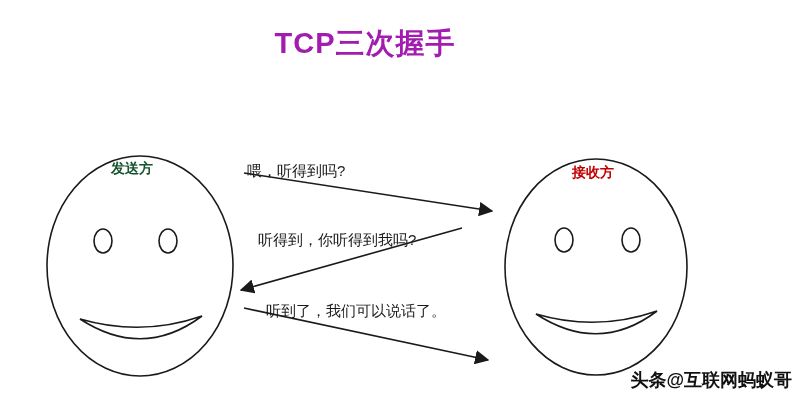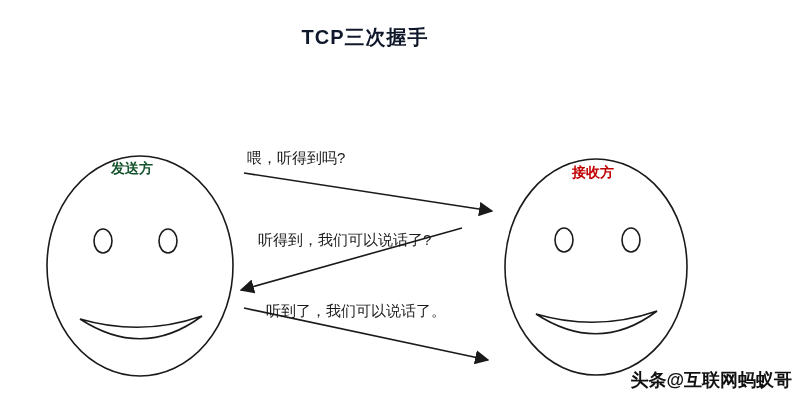--- a/index.html
+++ b/index.html
@@ -26,9 +26,9 @@
     left: 0;
     width: 730px;
     text-align: center;
-    font-size: 20px;
+    font-size: 29px;
     font-weight: 600;
-    color: #0f172a;
+    color: #a21caf;
     letter-spacing: 1px;
   }
   .face-label {

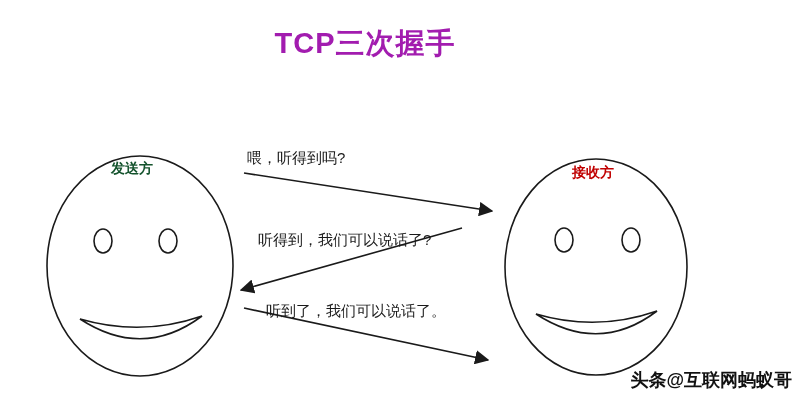--- a/index.html
+++ b/index.html
@@ -45,7 +45,7 @@
     color: #1a1a1a;
     white-space: nowrap;
   }
-  .msg.m1 { left: 247px; top: 149px; }
+  .msg.m1 { left: 247px; top: 162px; }
   .msg.m2 { left: 258px; top: 231px; }
   .msg.m3 { left: 266px; top: 302px; }
   .watermark {

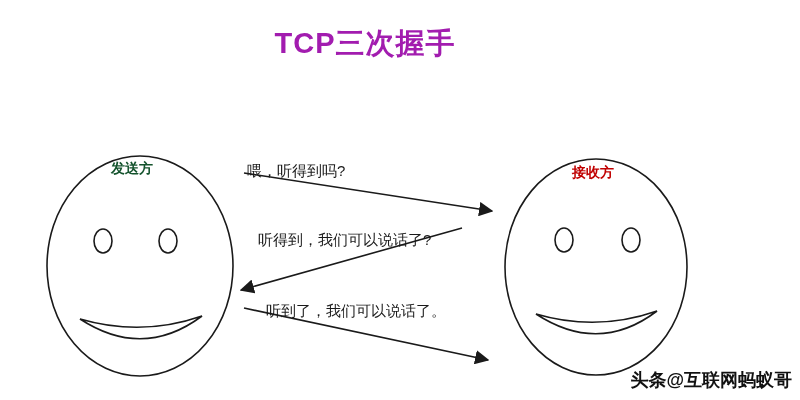--- a/index.html
+++ b/index.html
@@ -92,7 +92,7 @@
   <div class="face-label receiver" style="color: rgb(192, 0, 0); text-align: right;">接收方</div>
 
   <div class="msg m1">喂，听得到吗?</div>
-  <div class="msg m2">听得到，我们可以说话了?</div>
+  <div class="msg m2">听得到，你听得到我吗?</div>
   <div class="msg m3">听到了，我们可以说话了。</div>
 
   <div class="watermark">头条@互联网蚂蚁哥</div>

